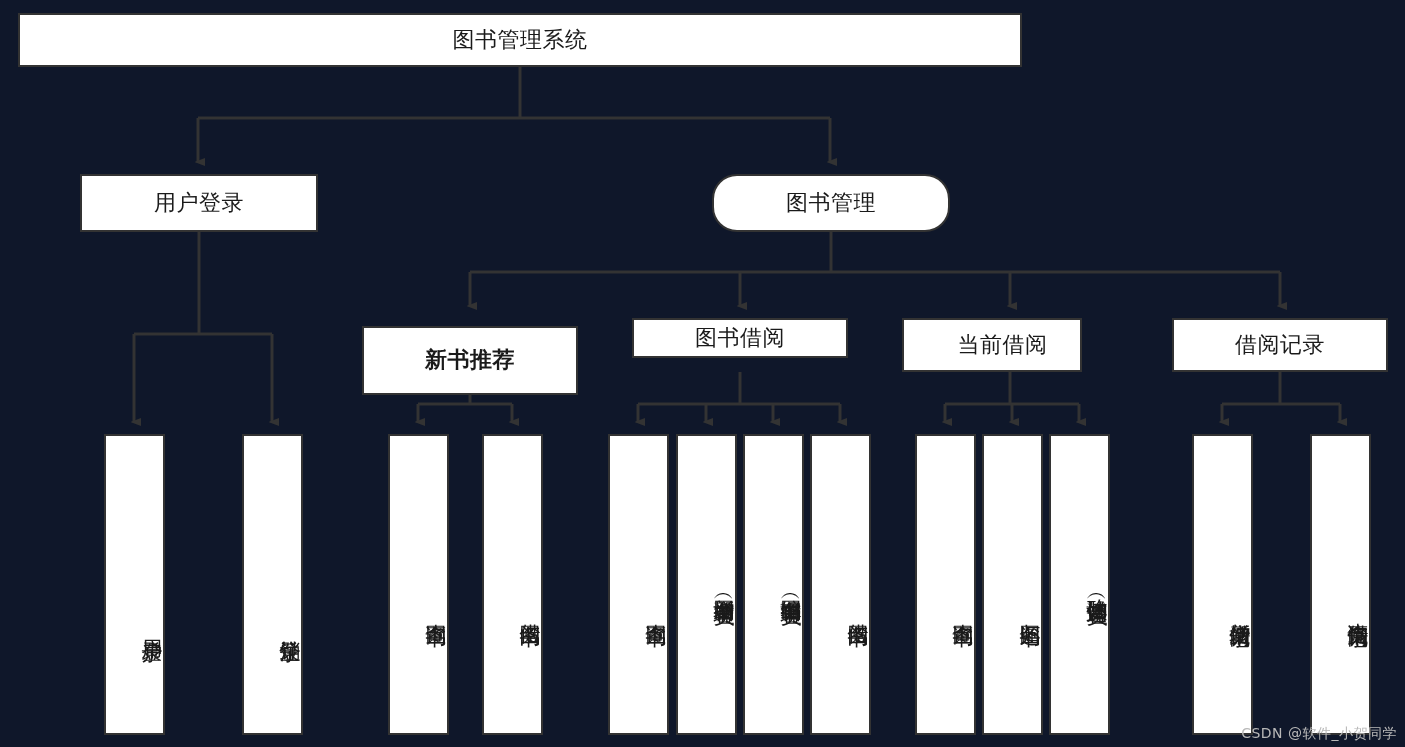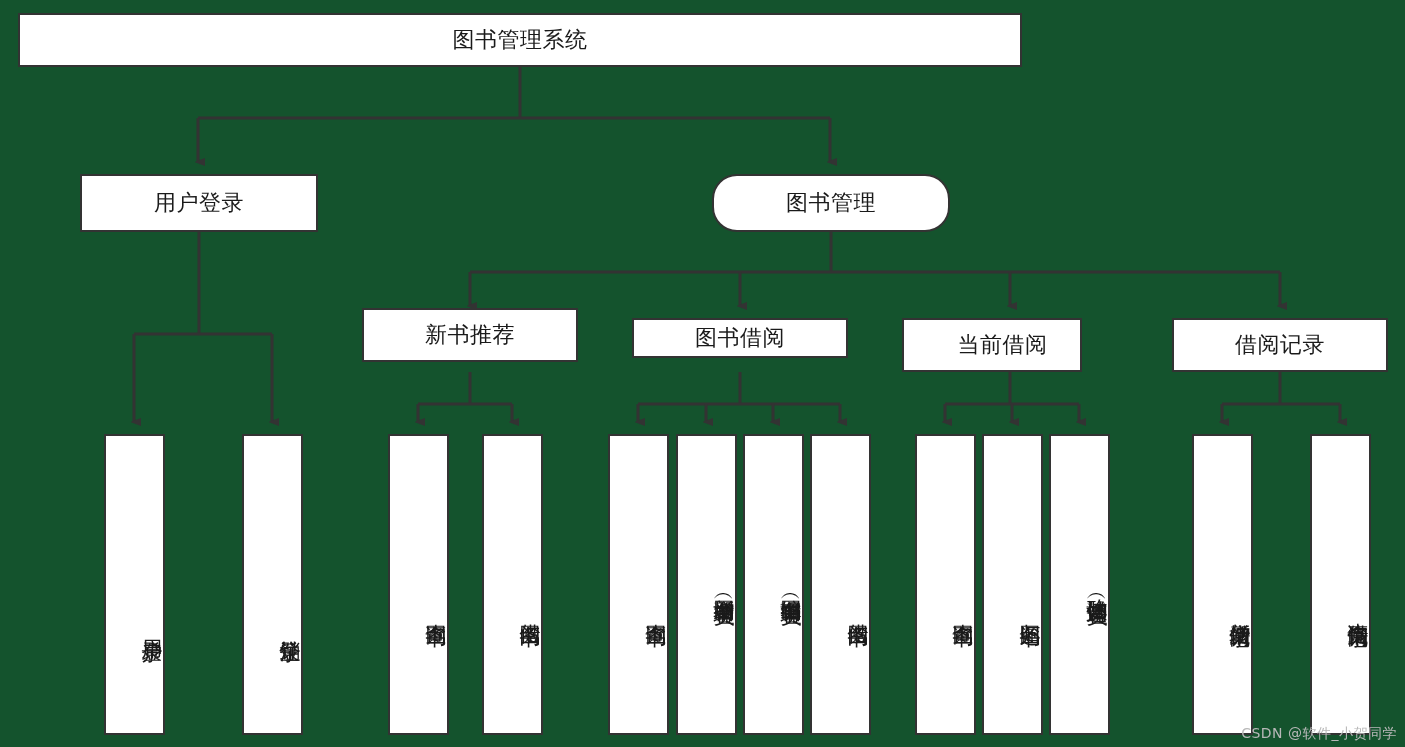--- a/index.html
+++ b/index.html
@@ -11,7 +11,7 @@
     position: relative;
     width: 1405px;
     height: 747px;
-    background: #14532d;
+    background: #0f172a;
     overflow: hidden;
     font-family: "DejaVu Sans", "Liberation Sans", sans-serif;
   }

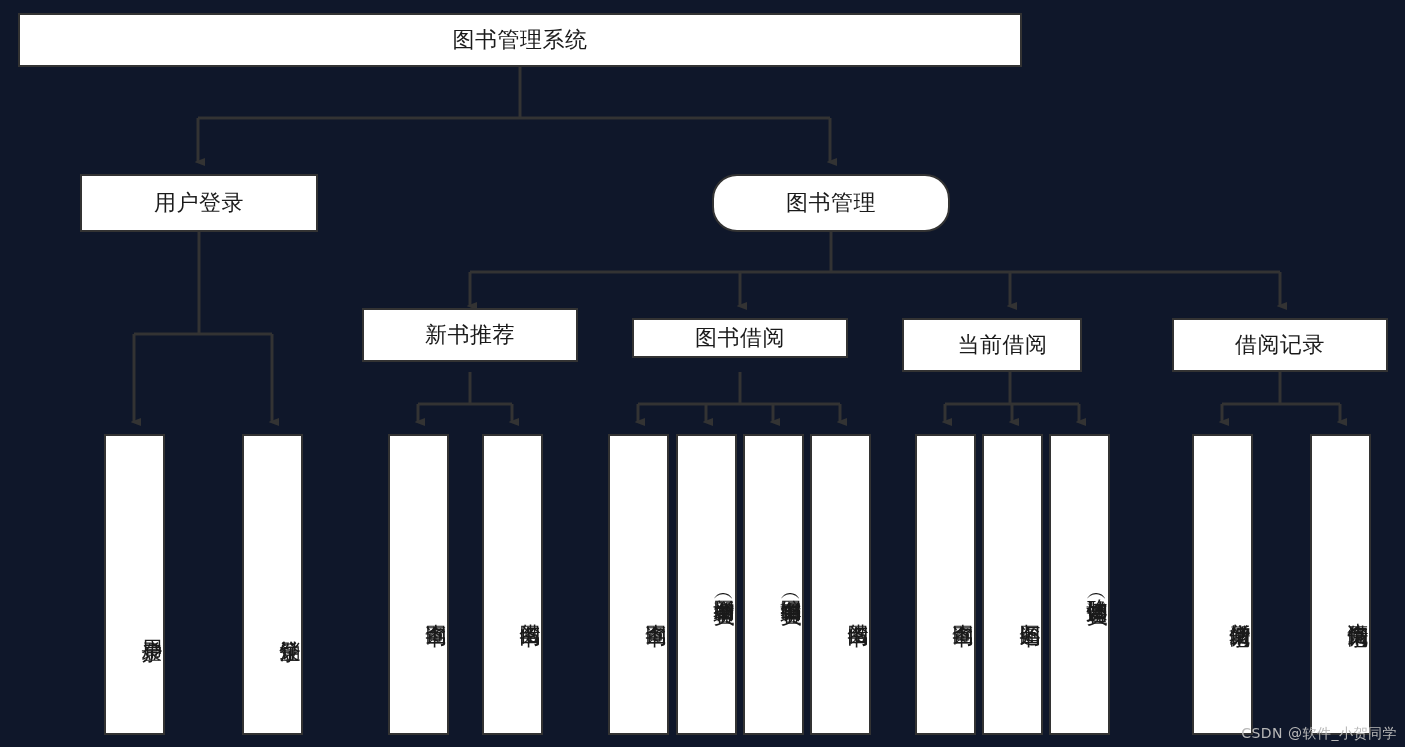--- a/index.html
+++ b/index.html
@@ -140,7 +140,7 @@
       <div class="node node-h" style="left: 712px; top: 174px; width: 238px; height: 58px; border-radius: 25px;">图书管理</div>
     </div>
   <div id="level3-container">
-      <div class="node node-h" style="left: 362px; top: 308px; width: 216px; height: 54px;">新书推荐</div>
+      <div class="node node-h" style="left: 362px; top: 326px; width: 216px; height: 69px; font-weight: bold;">新书推荐</div>
       <div class="node node-h" style="left: 632px; top: 318px; width: 216px; height: 40px;">图书借阅</div>
       <div class="node node-h" style="left: 902px; top: 318px; width: 180px; height: 54px; padding-left: 21px;">当前借阅</div>
       <div class="node node-h" style="left: 1172px; top: 318px; width: 216px; height: 54px;">借阅记录</div>

